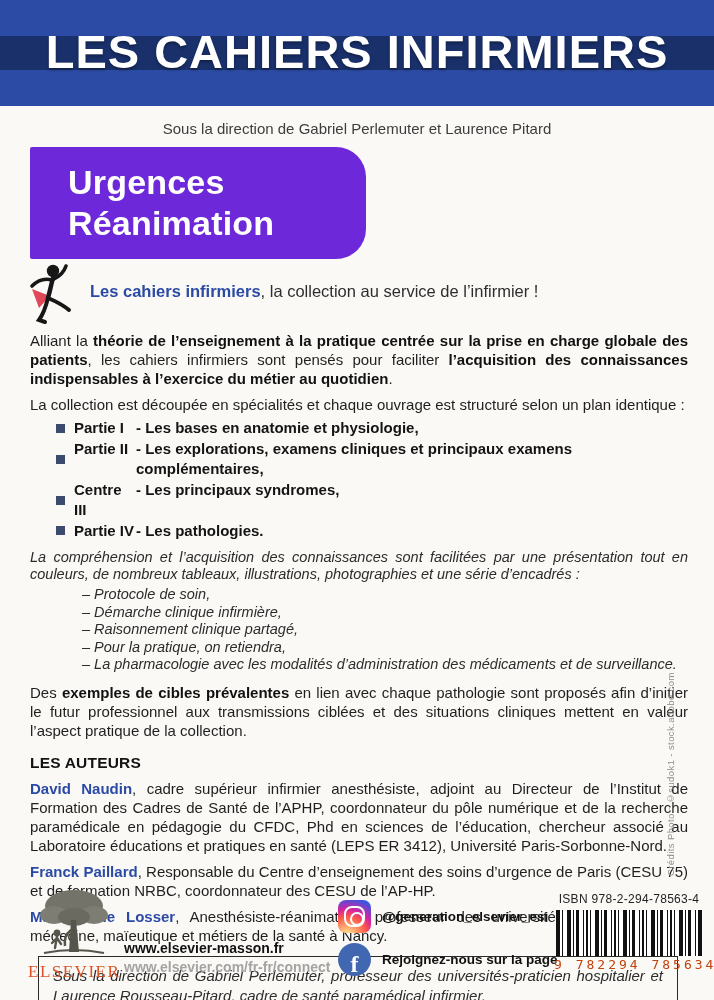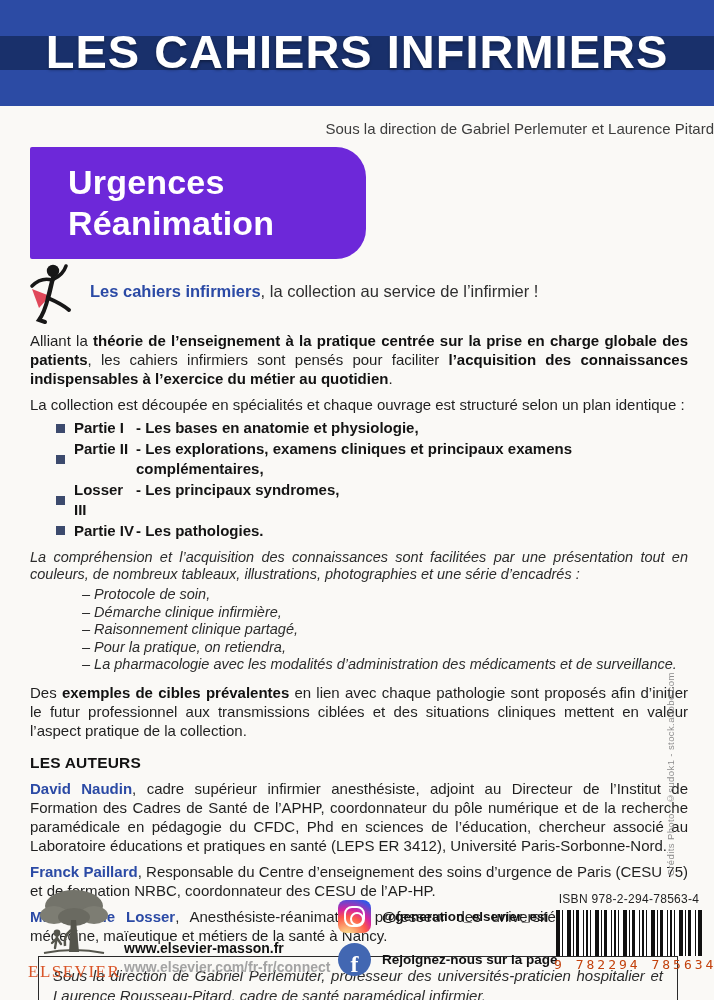--- a/index.html
+++ b/index.html
@@ -17,7 +17,7 @@
     font-size:47px; font-weight:700; letter-spacing:1px; color:#ffffff;
     text-shadow:0 2px 3px rgba(0,0,0,.35);
   }
-  .direction-line { text-align:right; margin-top:14px; font-size:15px; color:#3d3d3d; }
+  .direction-line { text-align:center; margin-top:14px; font-size:15px; color:#3d3d3d; }
   
   .title-box {
     margin:10px 0 0 30px; width:336px; height:112px;

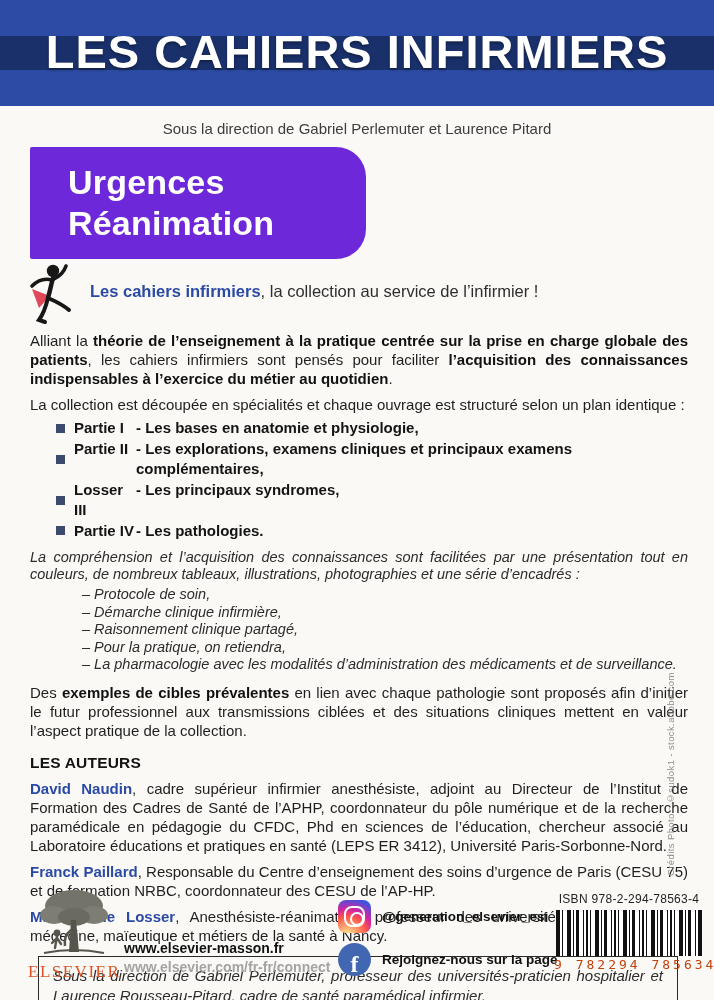--- a/index.html
+++ b/index.html
@@ -154,7 +154,7 @@
         </li>
       <li>
           <span class="sq"></span>
-          <span class="plabel">Losser III</span>
+          <span class="plabel">Centre III</span>
           <span>-  Les principaux syndromes,</span>
         </li>
       <li>

